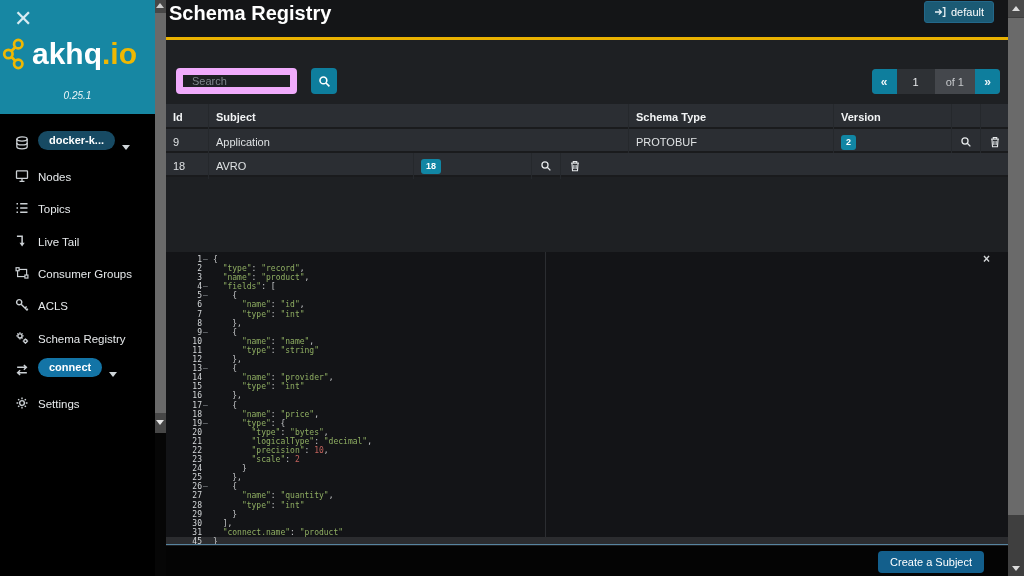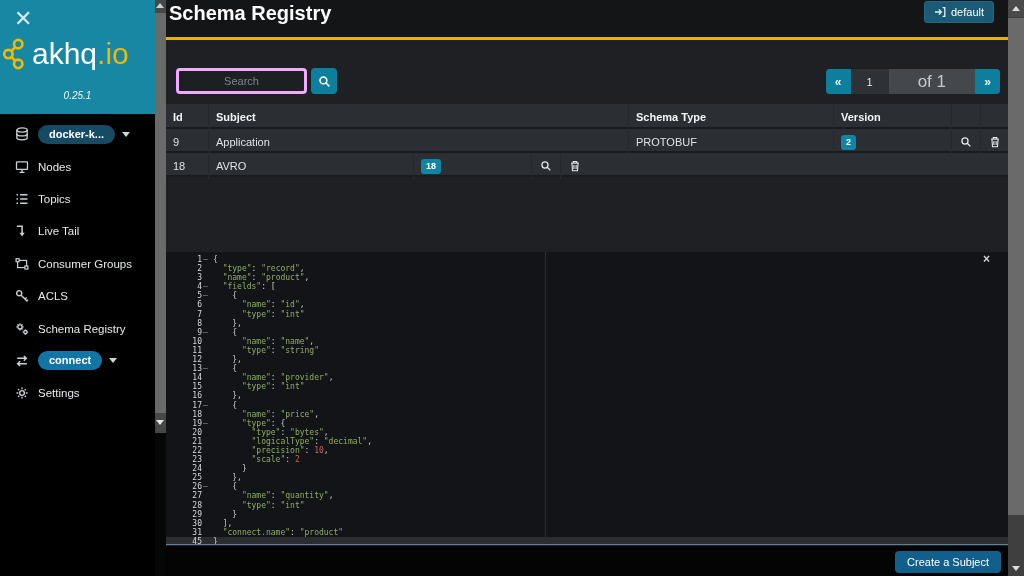--- a/index.html
+++ b/index.html
@@ -11,7 +11,7 @@
   .sidebar-head { position:relative; height:114px; background:#1787a3; }
   .close-x { position:absolute; left:14px; top:6px; font-size:22px; color:#d9ecf2; font-weight:400; cursor:pointer; }
   .logo-row { position:absolute; left:2px; top:38px; width:153px; display:flex; align-items:center; }
-  .logo-text { font-size:30px; font-weight:normal; letter-spacing:0px; color:#fff; line-height:1; }
+  .logo-text { font-size:30px; font-weight:bold; letter-spacing:0px; color:#fff; line-height:1; }
   .logo-text .tld { color:#efb802; }
   .version { position:absolute; left:0; top:90px; width:155px; text-align:center; font-size:10px; font-style:italic; color:#eef6f8; }
   .nav { position:absolute; top:118px; left:0; width:155px; }

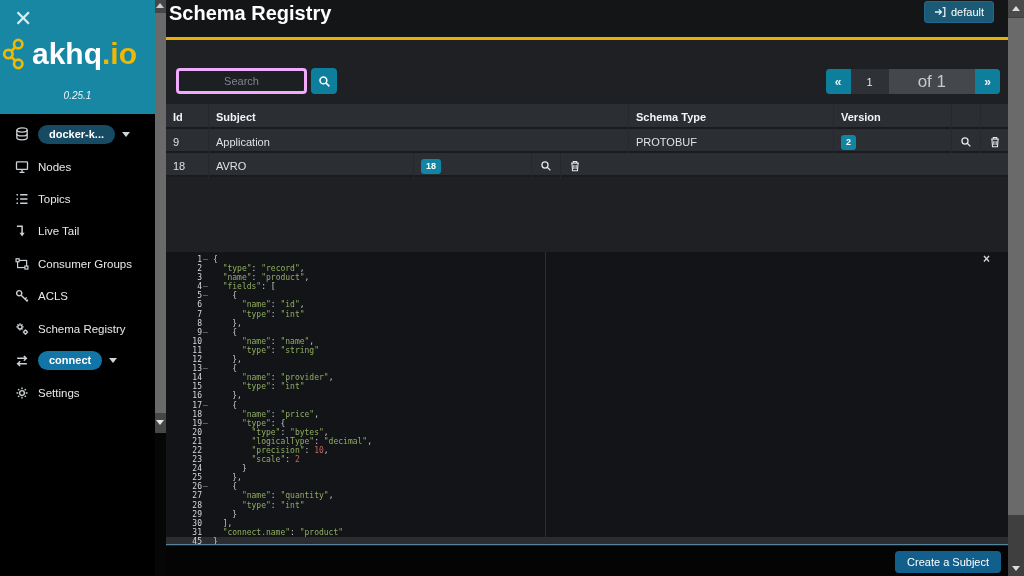--- a/index.html
+++ b/index.html
@@ -37,7 +37,7 @@
   .btn-default { position:absolute; right:14px; top:1px; height:22px; background:#1b5a74; border:1px solid #23688a; border-radius:3px; color:#fff; font-size:11px; display:flex; align-items:center; gap:5px; padding:0 9px; cursor:pointer; }
 
   
-  .search-input { position:absolute; left:10px; top:68px; width:131px; height:26px; background:#1d2023; border:3px solid #f0abfc; border-radius:4px; color:#aeb4b9; font-size:11px; padding:0 9px; outline:none;text-align:center; }
+  .search-input { position:absolute; left:10px; top:68px; width:121px; height:26px; background:#1d2023; border:7px solid #f0abfc; border-radius:4px; color:#aeb4b9; font-size:11px; padding:0 9px; outline:none; }
   .search-input::placeholder { color:#7e858c; }
   .btn-search { position:absolute; left:145px; top:68px; width:26px; height:26px; background:#0e7e9d; border:none; border-radius:4px; display:flex; align-items:center; justify-content:center; cursor:pointer; }
   .pagination { position:absolute; right:8px; top:69px; height:25px; display:flex; border-radius:4px; overflow:hidden; background:#44474c; align-items:stretch; }

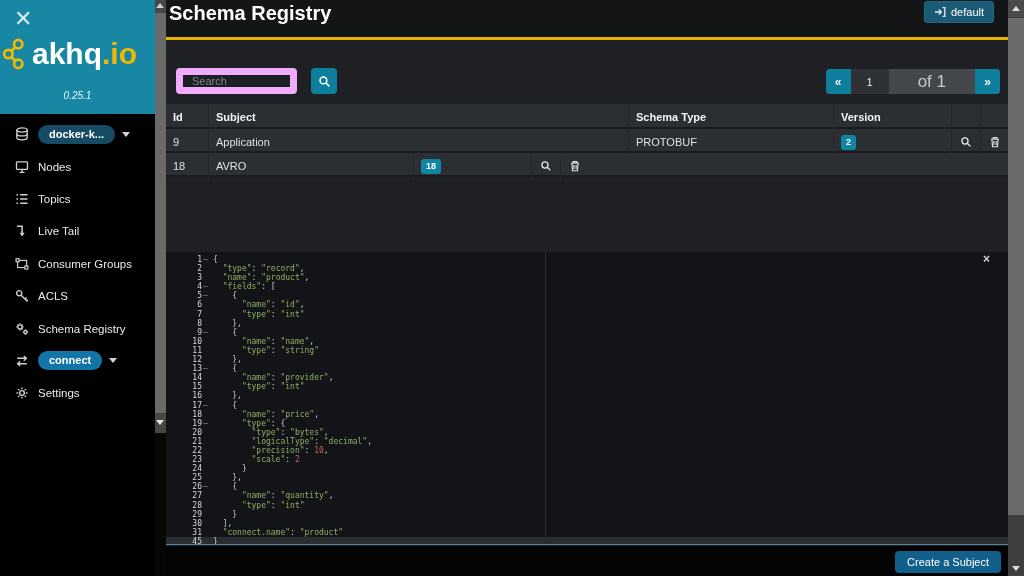--- a/index.html
+++ b/index.html
@@ -43,7 +43,7 @@
   .pagination { position:absolute; right:8px; top:69px; height:25px; display:flex; border-radius:4px; overflow:hidden; background:#44474c; align-items:stretch; }
   .pg-btn { width:25px; background:#0e7e9d; color:#eaf4f7; font-size:12px; font-weight:bold; display:flex; align-items:center; justify-content:center; cursor:pointer; }
   .pg-cur { width:38px; background:#2e3135; color:#e8eaec; font-size:11px; display:flex; align-items:center; justify-content:center; }
-  .pg-of { padding:0 29px; color:#c6c9cc; font-size:17px; display:flex; align-items:center; }
+  .pg-of { padding:0 11px; color:#c6c9cc; font-size:11px; display:flex; align-items:center; }
 
   
   #tbl { position:absolute; left:0; top:104px; width:842px; }

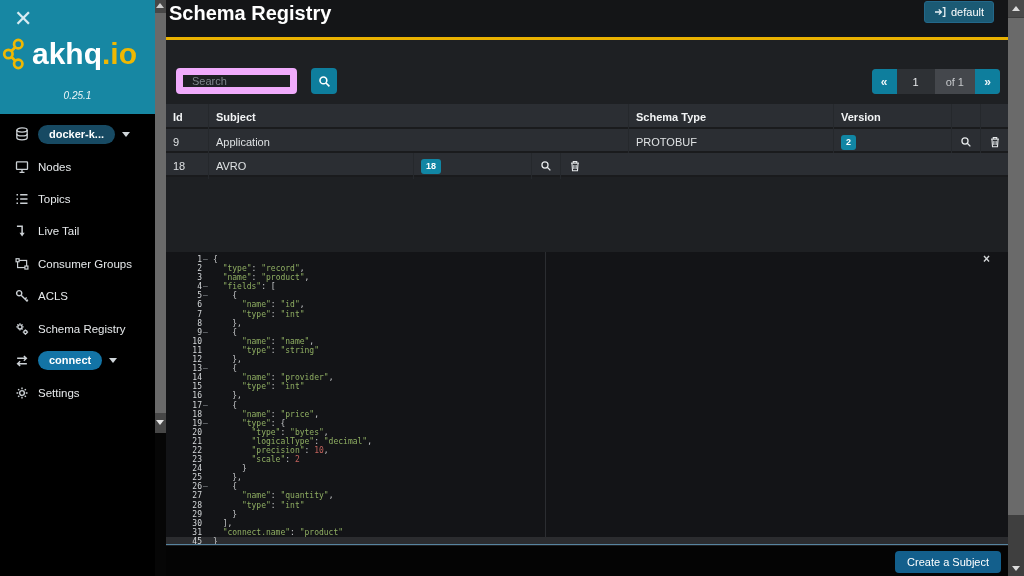--- a/index.html
+++ b/index.html
@@ -15,7 +15,7 @@
   .logo-text .tld { color:#efb802; }
   .version { position:absolute; left:0; top:90px; width:155px; text-align:center; font-size:10px; font-style:italic; color:#eef6f8; }
   .nav { position:absolute; top:118px; left:0; width:155px; }
-  .nav-item { height:32.4px; display:flex; align-items:center; cursor:pointer; }
+  .nav-item { height:32.4px; display:flex; align-items:flex-end; cursor:pointer; }
   .nav-ico { width:21px; margin-left:15px; display:flex; align-items:center; }
   .nav-label { font-size:11.5px; color:#e6e9eb; margin-left:2px; }
   .pill { font-size:11px; font-weight:bold; color:#fff; border-radius:10px; padding:4px 11px; line-height:1; }

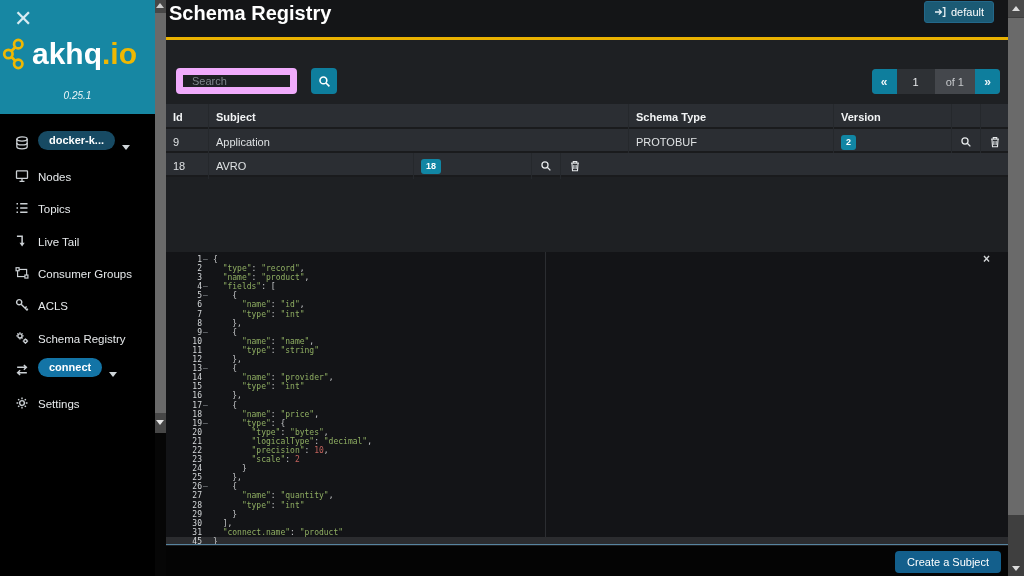--- a/index.html
+++ b/index.html
@@ -78,7 +78,7 @@
 
   
   #botbar { position:absolute; left:0; bottom:0; width:842px; height:30px; background:#040404; }
-  .btn-create { position:absolute; right:7px; top:5px; height:22px; background:#135f8c; border:none; border-radius:4px; color:#fff; font-size:11px; padding:0 12px; cursor:pointer;margin-left:20px; }
+  .btn-create { position:absolute; right:24px; top:5px; height:22px; background:#135f8c; border:none; border-radius:4px; color:#fff; font-size:11px; padding:0 12px; cursor:pointer;margin-left:20px; }
 
   
   #rscroll { position:absolute; left:1008px; top:0; width:16px; height:576px; background:#3f3f3f; }

